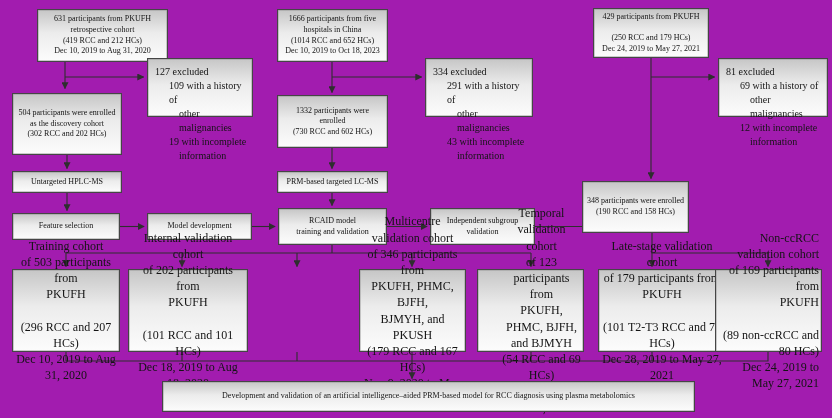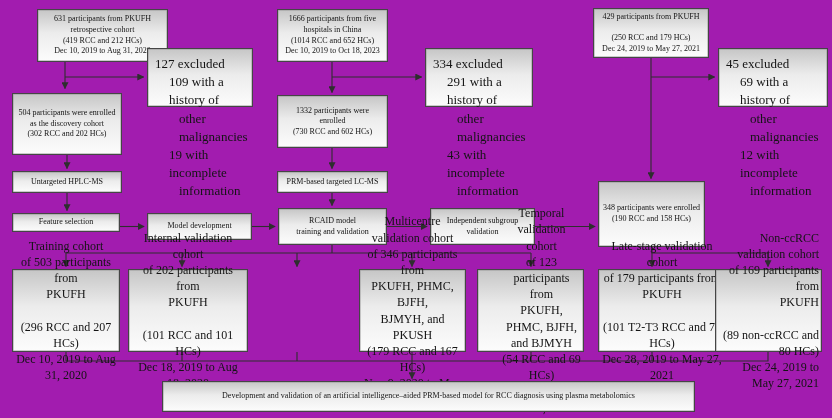--- a/index.html
+++ b/index.html
@@ -20,7 +20,7 @@
   .box.small { font-size:12px; line-height:1.35; }
   .box.excl {
     display:block; text-align:left; white-space:normal;
-    font-size:13px; line-height:1.4; padding:6px 4px 4px 7px;
+    font-size:10px; line-height:1.4; padding:6px 4px 4px 7px;margin-top:10px;
   }
   .excl .ind1 { padding-left:14px; }
   .excl .ind2 { padding-left:24px; }

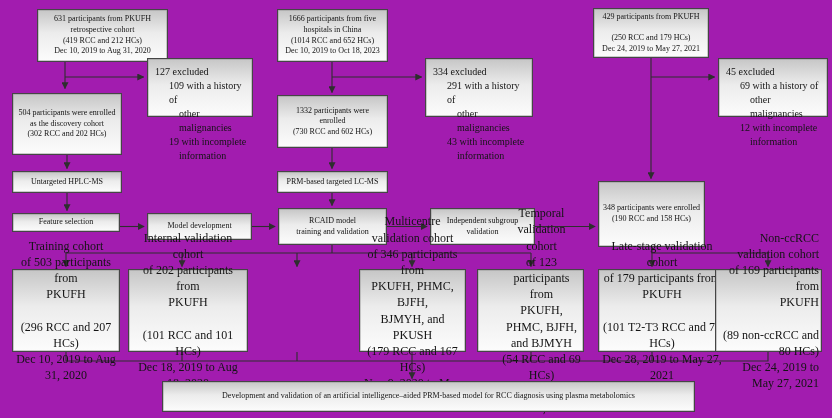--- a/index.html
+++ b/index.html
@@ -104,7 +104,7 @@
   </div>
 
   <div class="box excl" style="left:718px; top:48px; width:110px; height:59px;">
-    <div>45 excluded</div>
+    <div>81 excluded</div>
     <div class="ind1">69 with a history of</div>
     <div class="ind2">other malignancies</div>
     <div class="ind1">12 with incomplete</div>

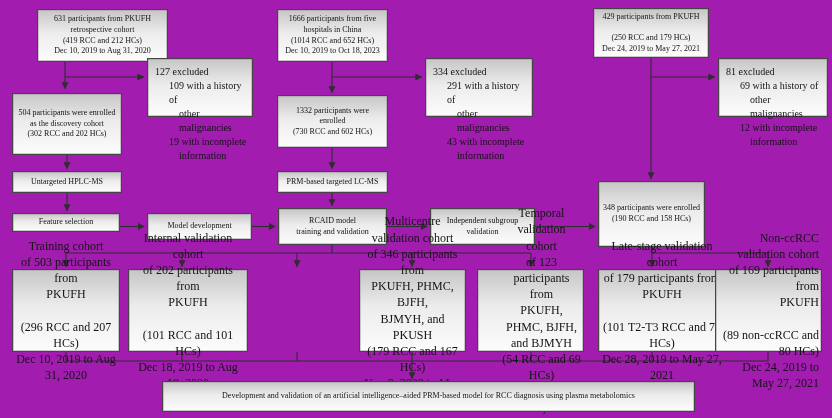--- a/index.html
+++ b/index.html
@@ -119,7 +119,7 @@
 enrolled
 (730 RCC and 602 HCs)</div>
 
-  <div class="box" style="left:598px; top:181px; width:107px; height:66px;">348 participants were enrolled
+  <div class="box" style="left:582px; top:181px; width:107px; height:52px;">348 participants were enrolled
 (190 RCC and 158 HCs)</div>
 
   <div class="box" style="left:12px; top:171px; width:110px; height:22px;">Untargeted HPLC-MS</div>

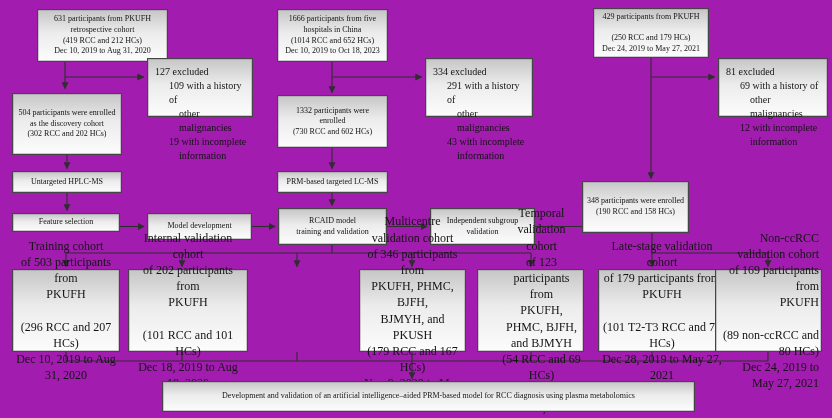--- a/index.html
+++ b/index.html
@@ -126,7 +126,7 @@
 
   <div class="box" style="left:277px; top:171px; width:111px; height:22px;">PRM-based targeted LC-MS</div>
 
-  <div class="box" style="left:12px; top:213px; width:108px; height:19px;">Feature selection</div>
+  <div class="box" style="left:12px; top:213px; width:108px; height:27px;">Feature selection</div>
 
   <div class="box" style="left:147px; top:213px; width:105px; height:27px;">Model development</div>
 

